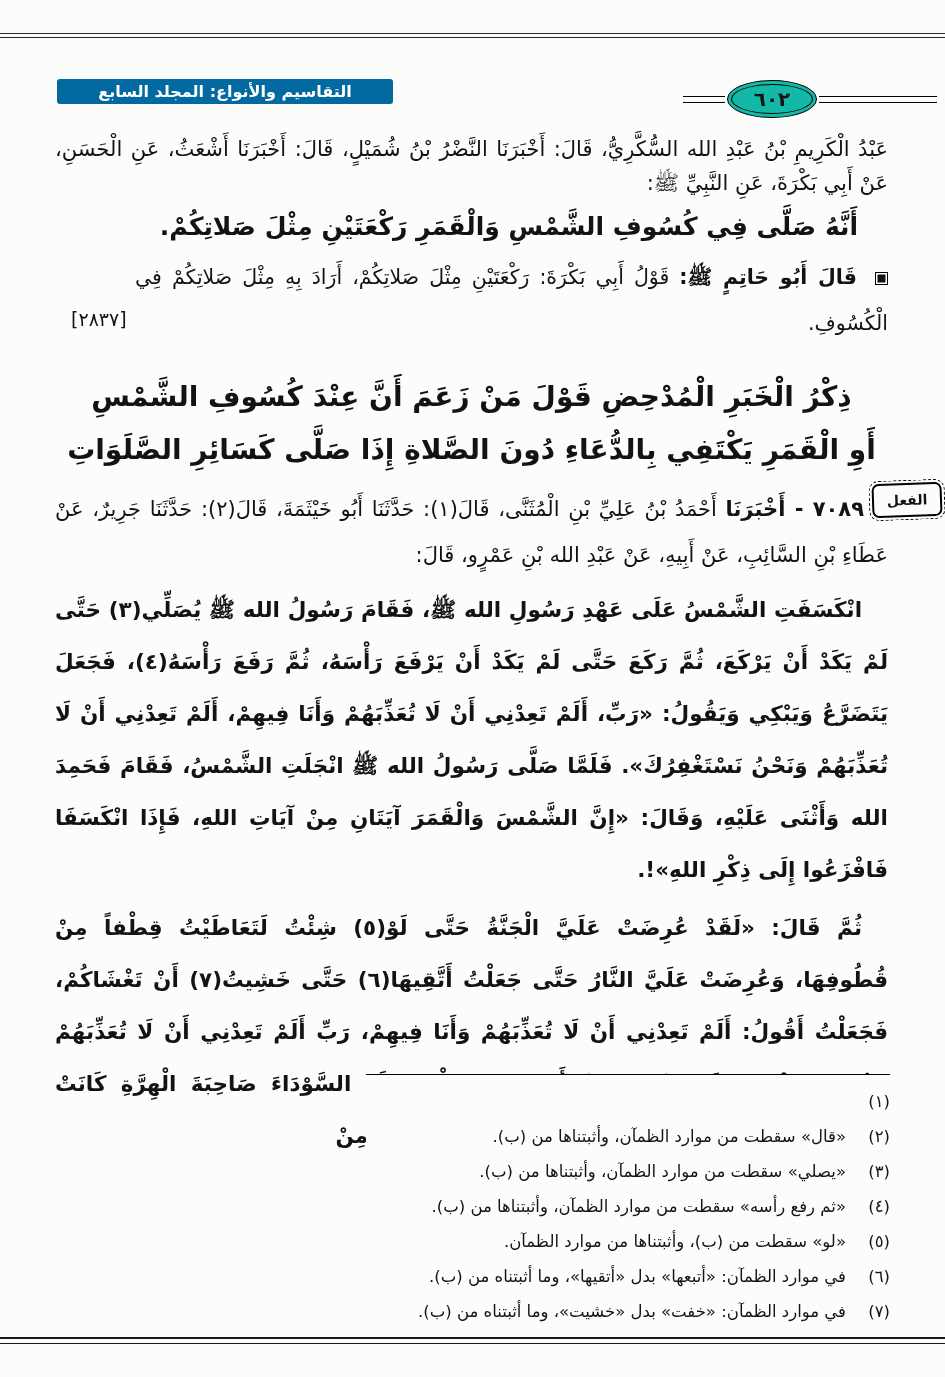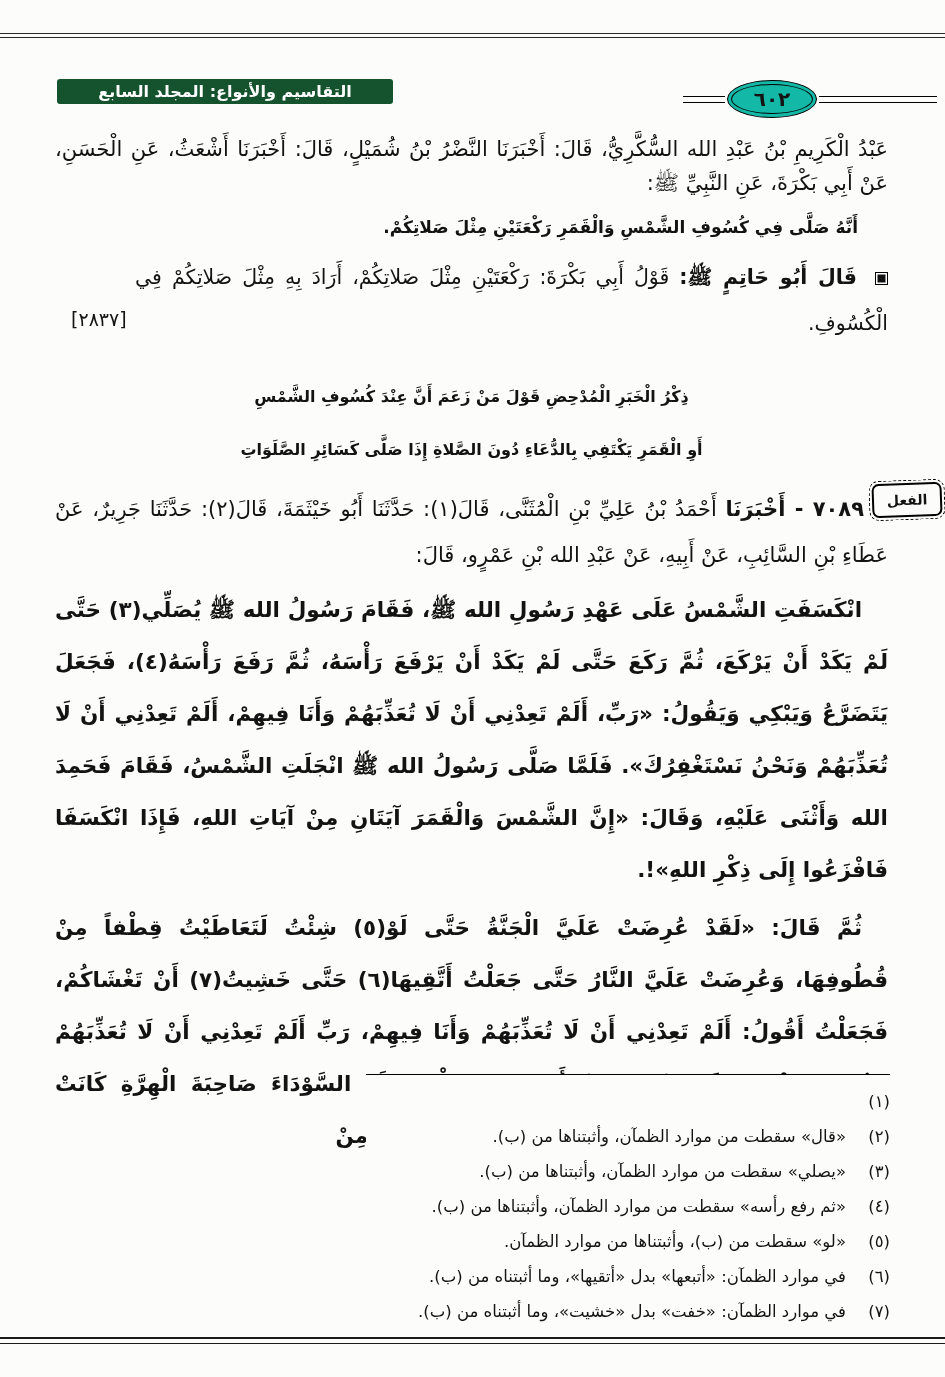--- a/index.html
+++ b/index.html
@@ -26,7 +26,7 @@
   
   .title-bar {
     position:absolute; top:79px; left:57px; width:336px; height:25px;
-    background:#14532d; color:#fff; border-radius:3px;
+    background:#0369a1; color:#fff; border-radius:3px;
     display:flex; align-items:center; justify-content:center;
     font-size:16px; font-weight:bold; letter-spacing:0;
   }

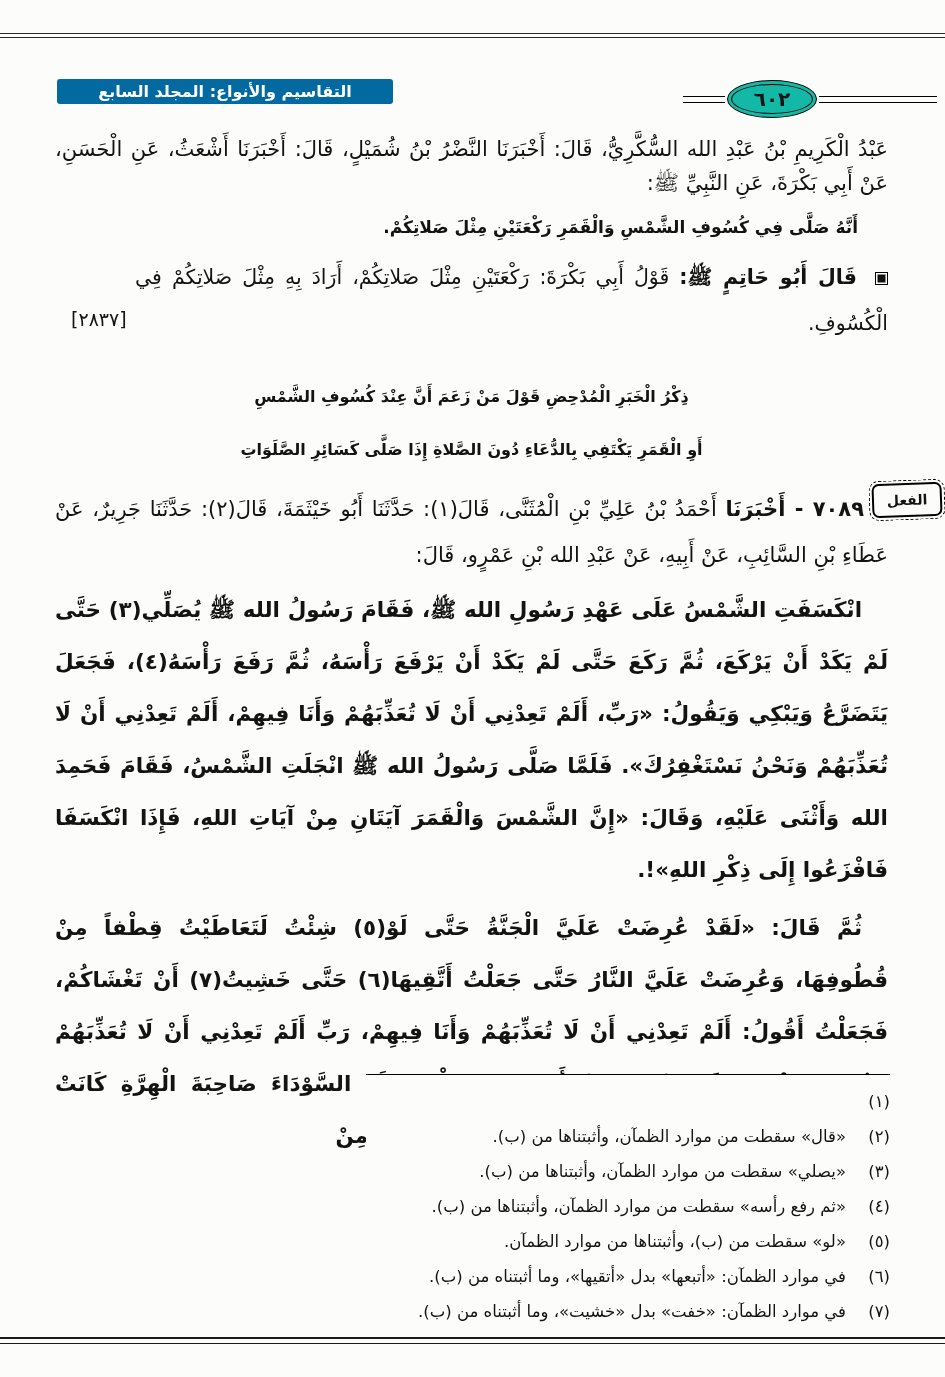--- a/index.html
+++ b/index.html
@@ -58,7 +58,7 @@
     font-size:21px; line-height:34px;
   }
   .matn-short {
-    font-size:17px; line-height:46px; font-weight:bold;
+    font-size:25px; line-height:46px; font-weight:bold;
     padding-right:30px; margin-top:4px;
   }
   .abu-hatim {

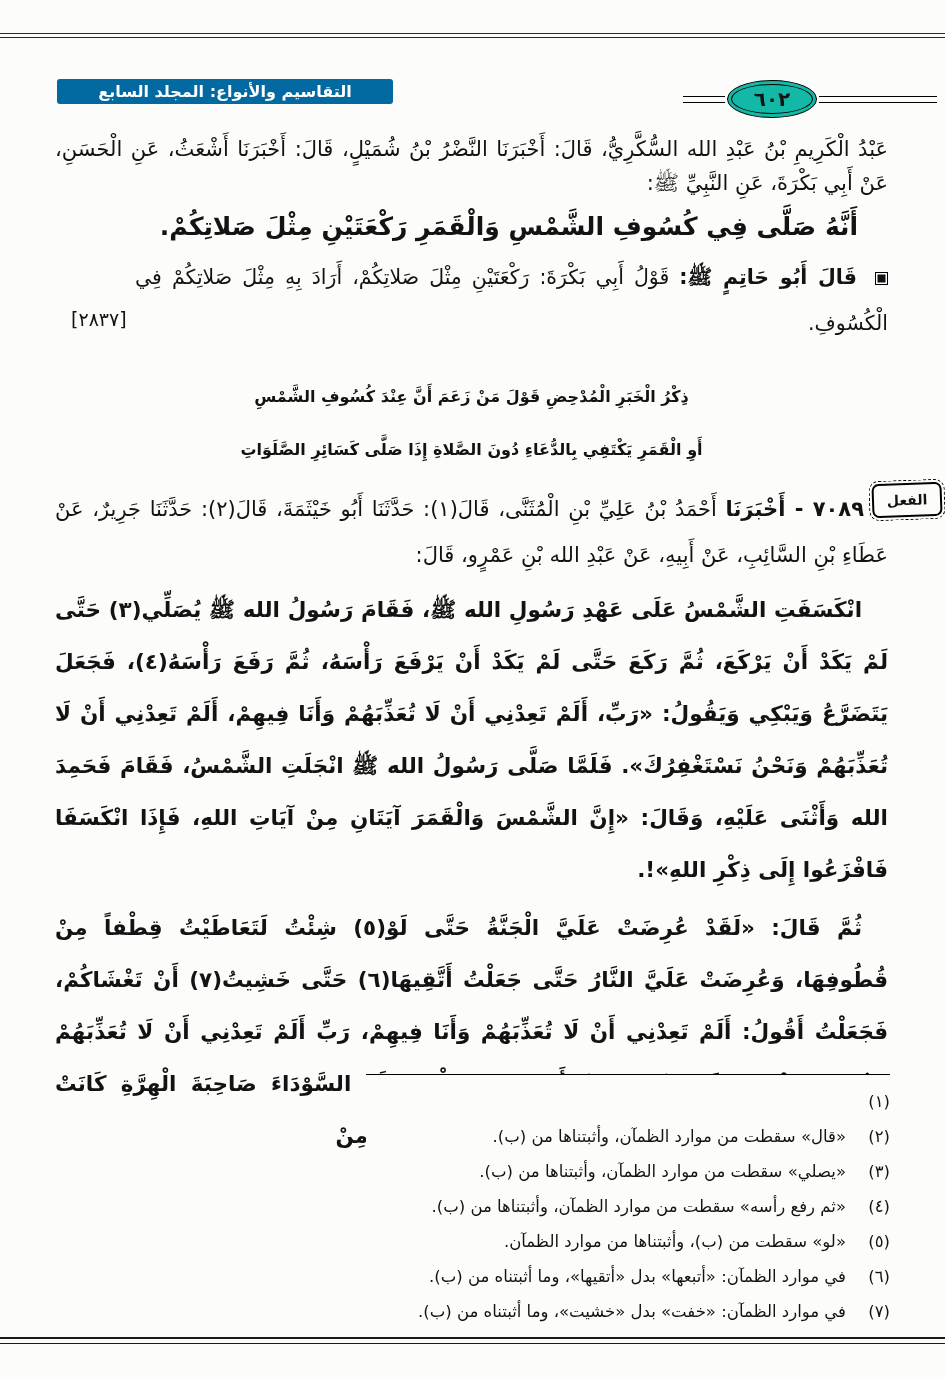--- a/index.html
+++ b/index.html
@@ -76,7 +76,7 @@
   }
   .section-heading {
     margin-top:24px; margin-bottom:10px; text-align:center;
-    font-weight:bold; font-size:16px; line-height:53px;
+    font-weight:bold; font-size:28px; line-height:53px;
   }
   .h-isnad {
     position:relative; font-size:21px; line-height:46px; margin-top:10px;

